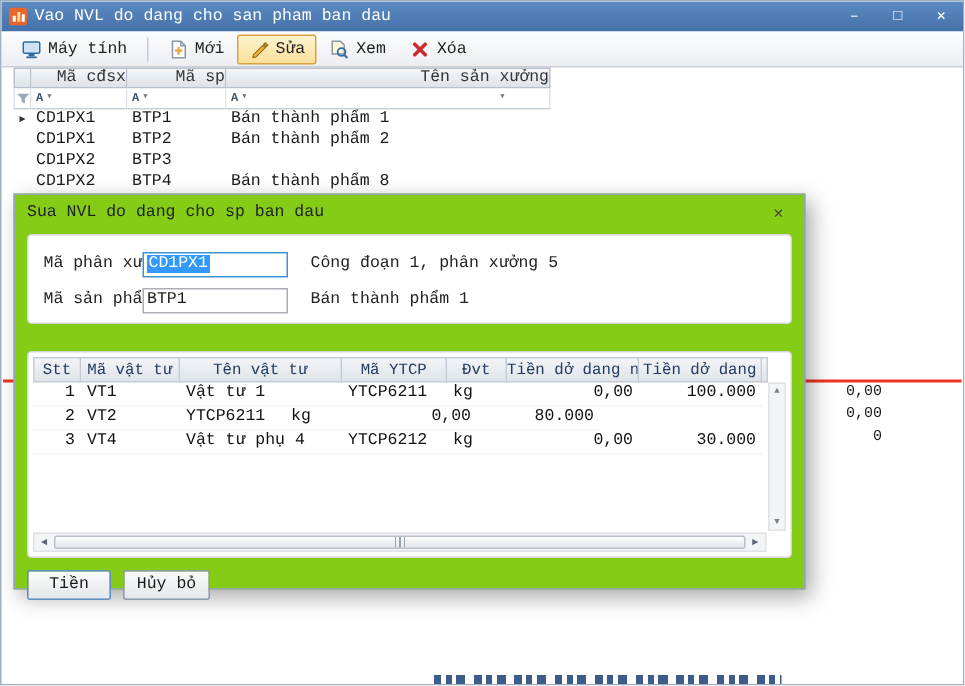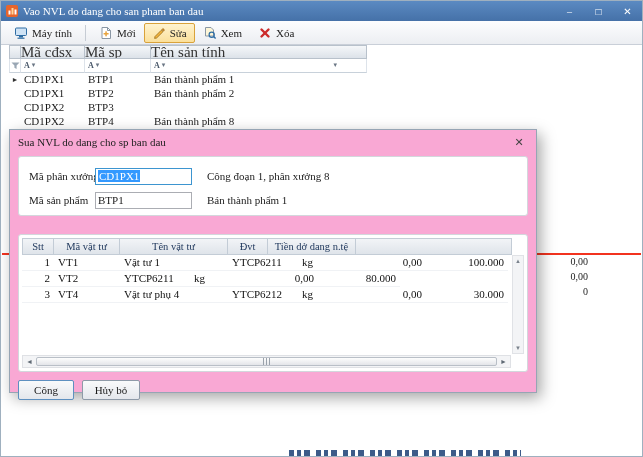--- a/index.html
+++ b/index.html
@@ -6,7 +6,7 @@
   body{background:#fff;margin:0}
   .screen{position:relative;width:643px;height:457px;overflow:hidden;background:#fff;
           border:1px solid #9fb0bf;color:#1a1a1a;
-          font-family:Liberation Serif, serif;font-size:11px}
+          font-family:Liberation Mono, monospace;font-size:11px}
 
   
   .titlebar{position:absolute;top:0;left:0;right:0;height:20px;

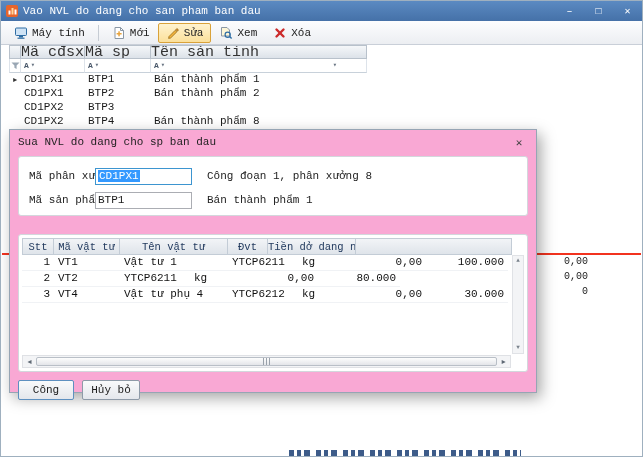--- a/index.html
+++ b/index.html
@@ -29,7 +29,7 @@
   .g-row{display:flex;height:14px;line-height:13px}
   .c0{width:12px;flex:none}.c1{width:64px;flex:none}.c2{width:66px;flex:none}.c3{width:216px;flex:none}
   .g-head .cell{background:linear-gradient(#f5f7f9,#dce2e9);border:1px solid #b8c1cb;border-left:none;
-                text-align:left;color:#333;overflow:hidden;white-space:nowrap;font-size:15px}
+                text-align:right;color:#333;overflow:hidden;white-space:nowrap;font-size:11px}
   .g-head .cell:first-child{border-left:1px solid #b8c1cb}
   .g-filter .cell{border-right:1px solid #dde3ea;border-bottom:1px solid #c8d1da;display:flex;align-items:center;padding:0 3px;background:#fff}
   .g-filter .cell:first-child{border-left:1px solid #dde3ea;justify-content:center;padding:0}

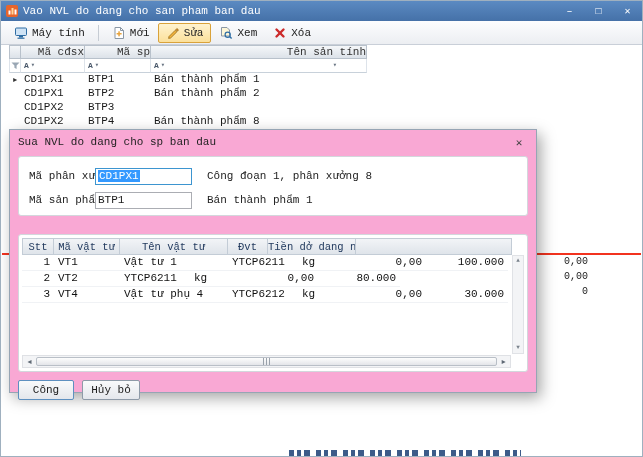--- a/index.html
+++ b/index.html
@@ -169,7 +169,7 @@
       <span class="cell c0"></span>
       <span class="cell c1">Mã cđsx</span>
       <span class="cell c2">Mã sp</span>
-      <span class="cell c3">Tên sản tính</span>
+      <span class="cell c3">Tên sản xưởng</span>
     </div>
     <div class="g-row g-filter">
       <span class="cell c0">

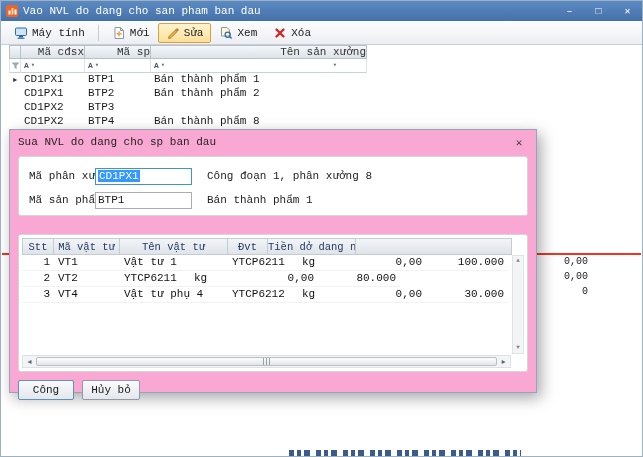--- a/index.html
+++ b/index.html
@@ -47,7 +47,7 @@
     background:repeating-linear-gradient(90deg,#27497c 0 5px,rgba(0,0,0,0) 5px 8px,#27497c 8px 12px,rgba(0,0,0,0) 12px 15px,#27497c 15px 21px,rgba(0,0,0,0) 21px 27px)}
 
   
-  .dialog{position:absolute;left:8px;top:128px;width:528px;height:264px;background:#f9a8d4;
+  .dialog{position:absolute;left:8px;top:128px;width:528px;height:264px;background:#84cc16;
           border:1px solid #96a5b4;box-shadow:4px 5px 14px rgba(0,0,0,.35);z-index:10}
   .dlg-head{height:24px;display:flex;align-items:center;padding:0 8px}
   .dlg-title{flex:1;color:#222}

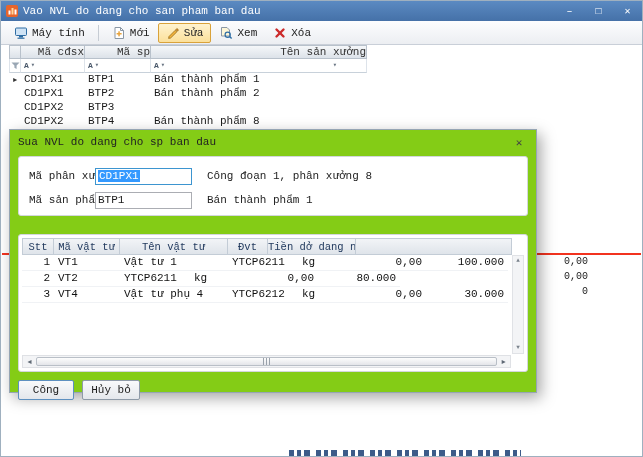--- a/index.html
+++ b/index.html
@@ -240,7 +240,7 @@
         <span class="f-input focused">
           <span class="sel">CD1PX1</span>
         </span>
-        <span class="f-desc">Công đoạn 1, phân xưởng 8</span>
+        <span class="f-desc">Công đoạn 1, phân xưởng 5</span>
       </div>
       <div class="f-row" style="top:34px">
         <span class="f-label">Mã sản phẩm</span>

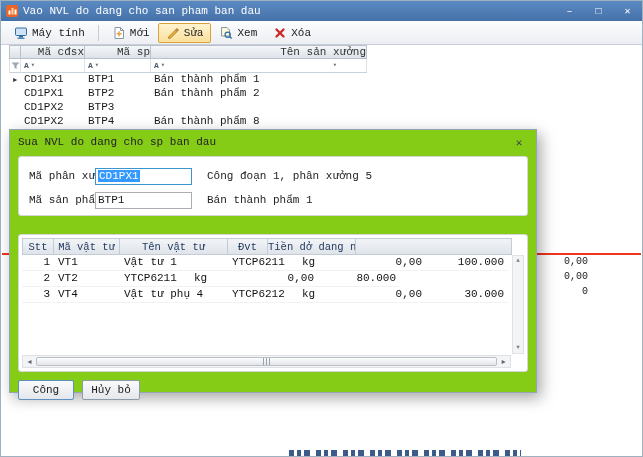--- a/index.html
+++ b/index.html
@@ -257,6 +257,7 @@
         <span class="dcell d0">Stt</span>
         <span class="dcell d1">Mã vật tư</span>
         <span class="dcell d2">Tên vật tư</span>
+        <span class="dcell d3">Mã YTCP</span>
         <span class="dcell d4">Đvt</span>
         <span class="dcell d5">Tiền dở dang n.tệ</span>
         <span class="dcell dfill"></span>

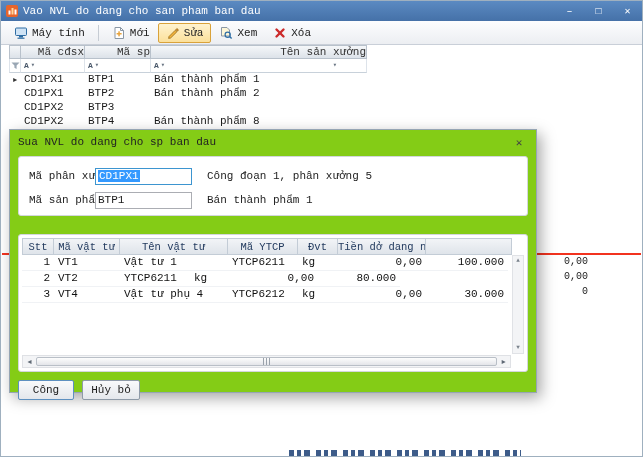--- a/index.html
+++ b/index.html
@@ -260,6 +260,7 @@
         <span class="dcell d3">Mã YTCP</span>
         <span class="dcell d4">Đvt</span>
         <span class="dcell d5">Tiền dở dang n.tệ</span>
+        <span class="dcell d6">Tiền dở dang</span>
         <span class="dcell dfill"></span>
       </div>
       <div class="d-row d-data">

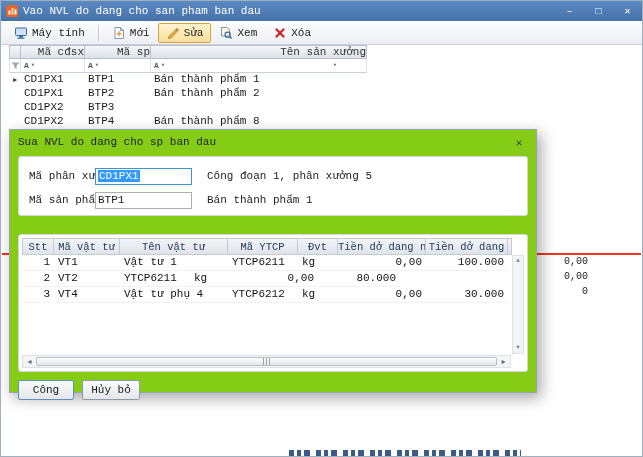--- a/index.html
+++ b/index.html
@@ -303,7 +303,7 @@
       </div>
     </div>
 
-    <div class="btn btn-nhan">Công</div>
+    <div class="btn btn-nhan">Tiền</div>
     <div class="btn btn-huybo">Hủy bỏ</div>
   </div>
 

